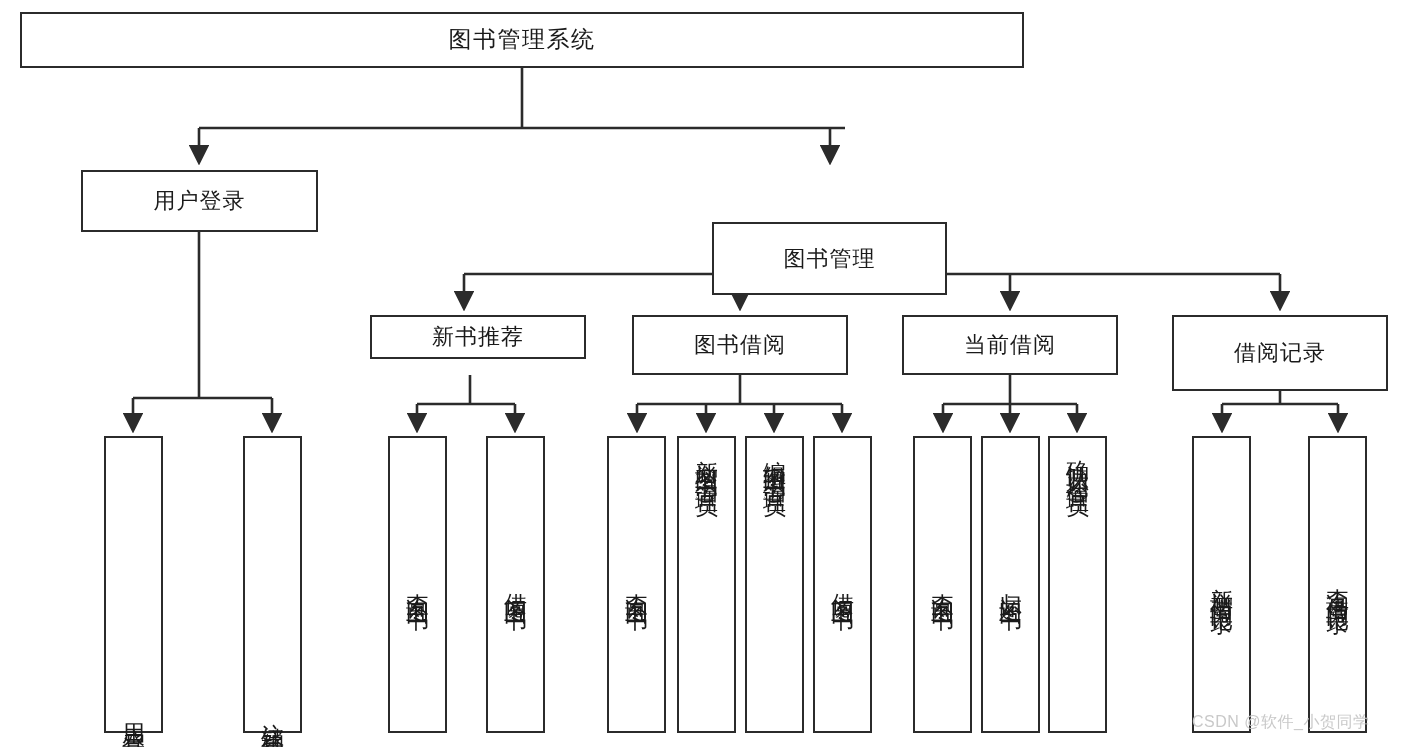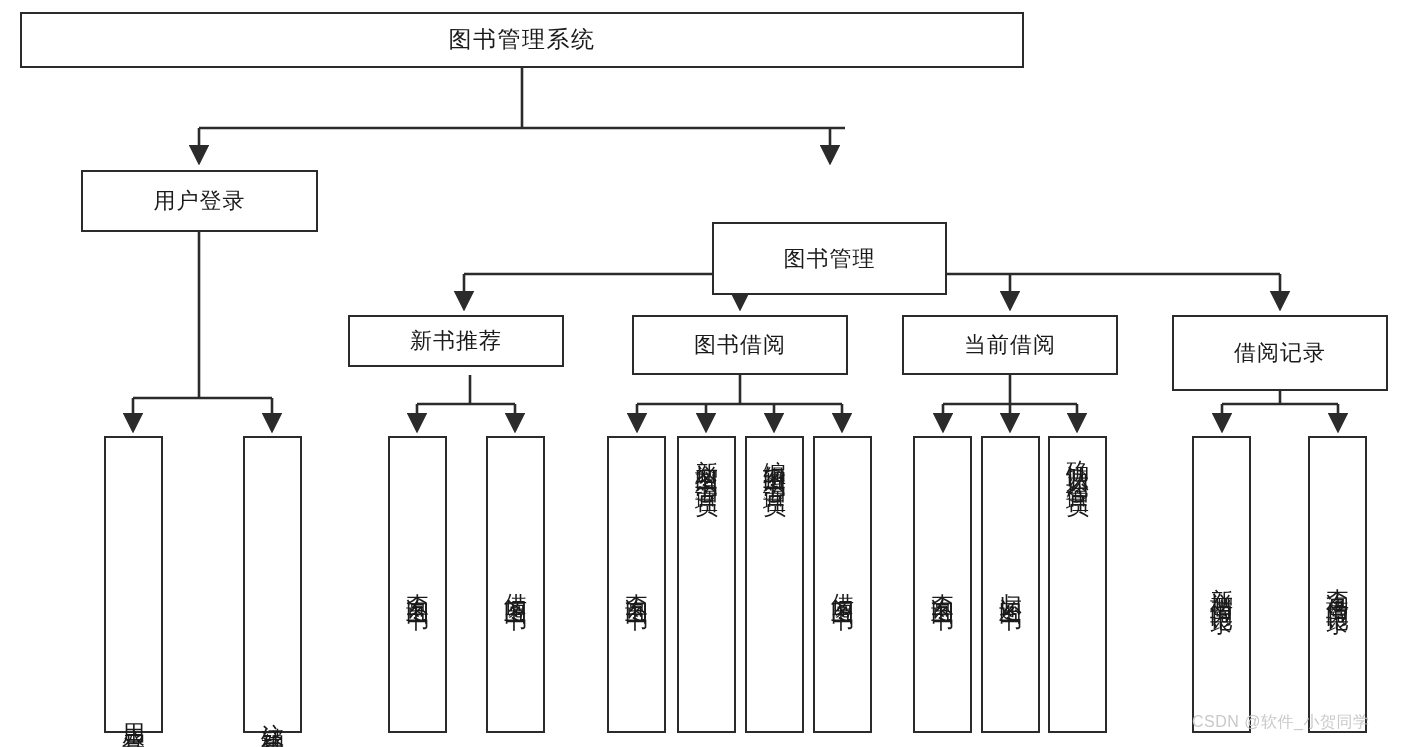--- a/index.html
+++ b/index.html
@@ -131,7 +131,7 @@
     <span class="lbl">图书管理</span>
   </div>
 
-  <div class="node h" style="left:348px;top:315px;width:216px;height:52px;">
+  <div class="node h" style="left:370px;top:315px;width:216px;height:44px;">
     <span class="lbl">新书推荐</span>
   </div>
   <div class="node h" style="left:632px;top:315px;width:216px;height:60px;">

